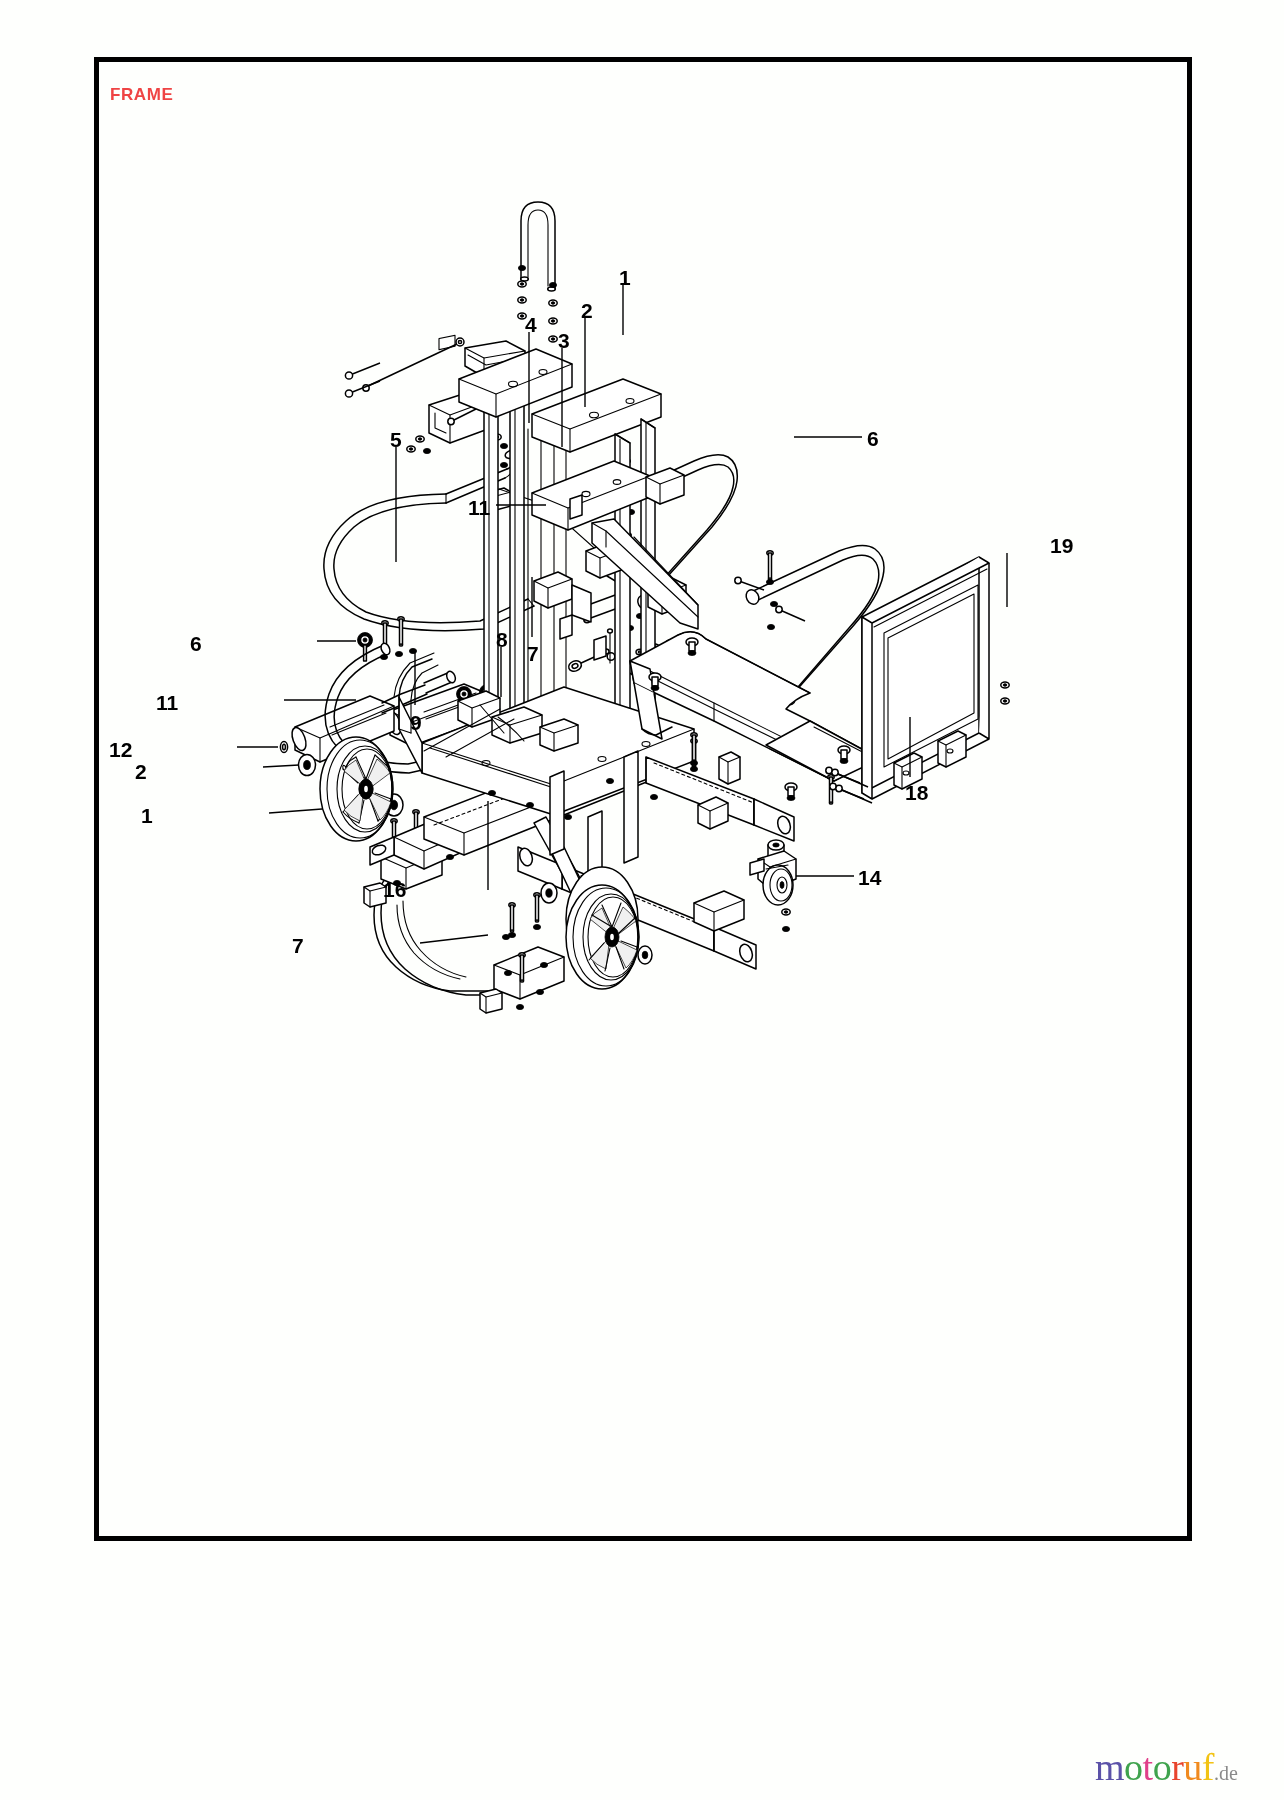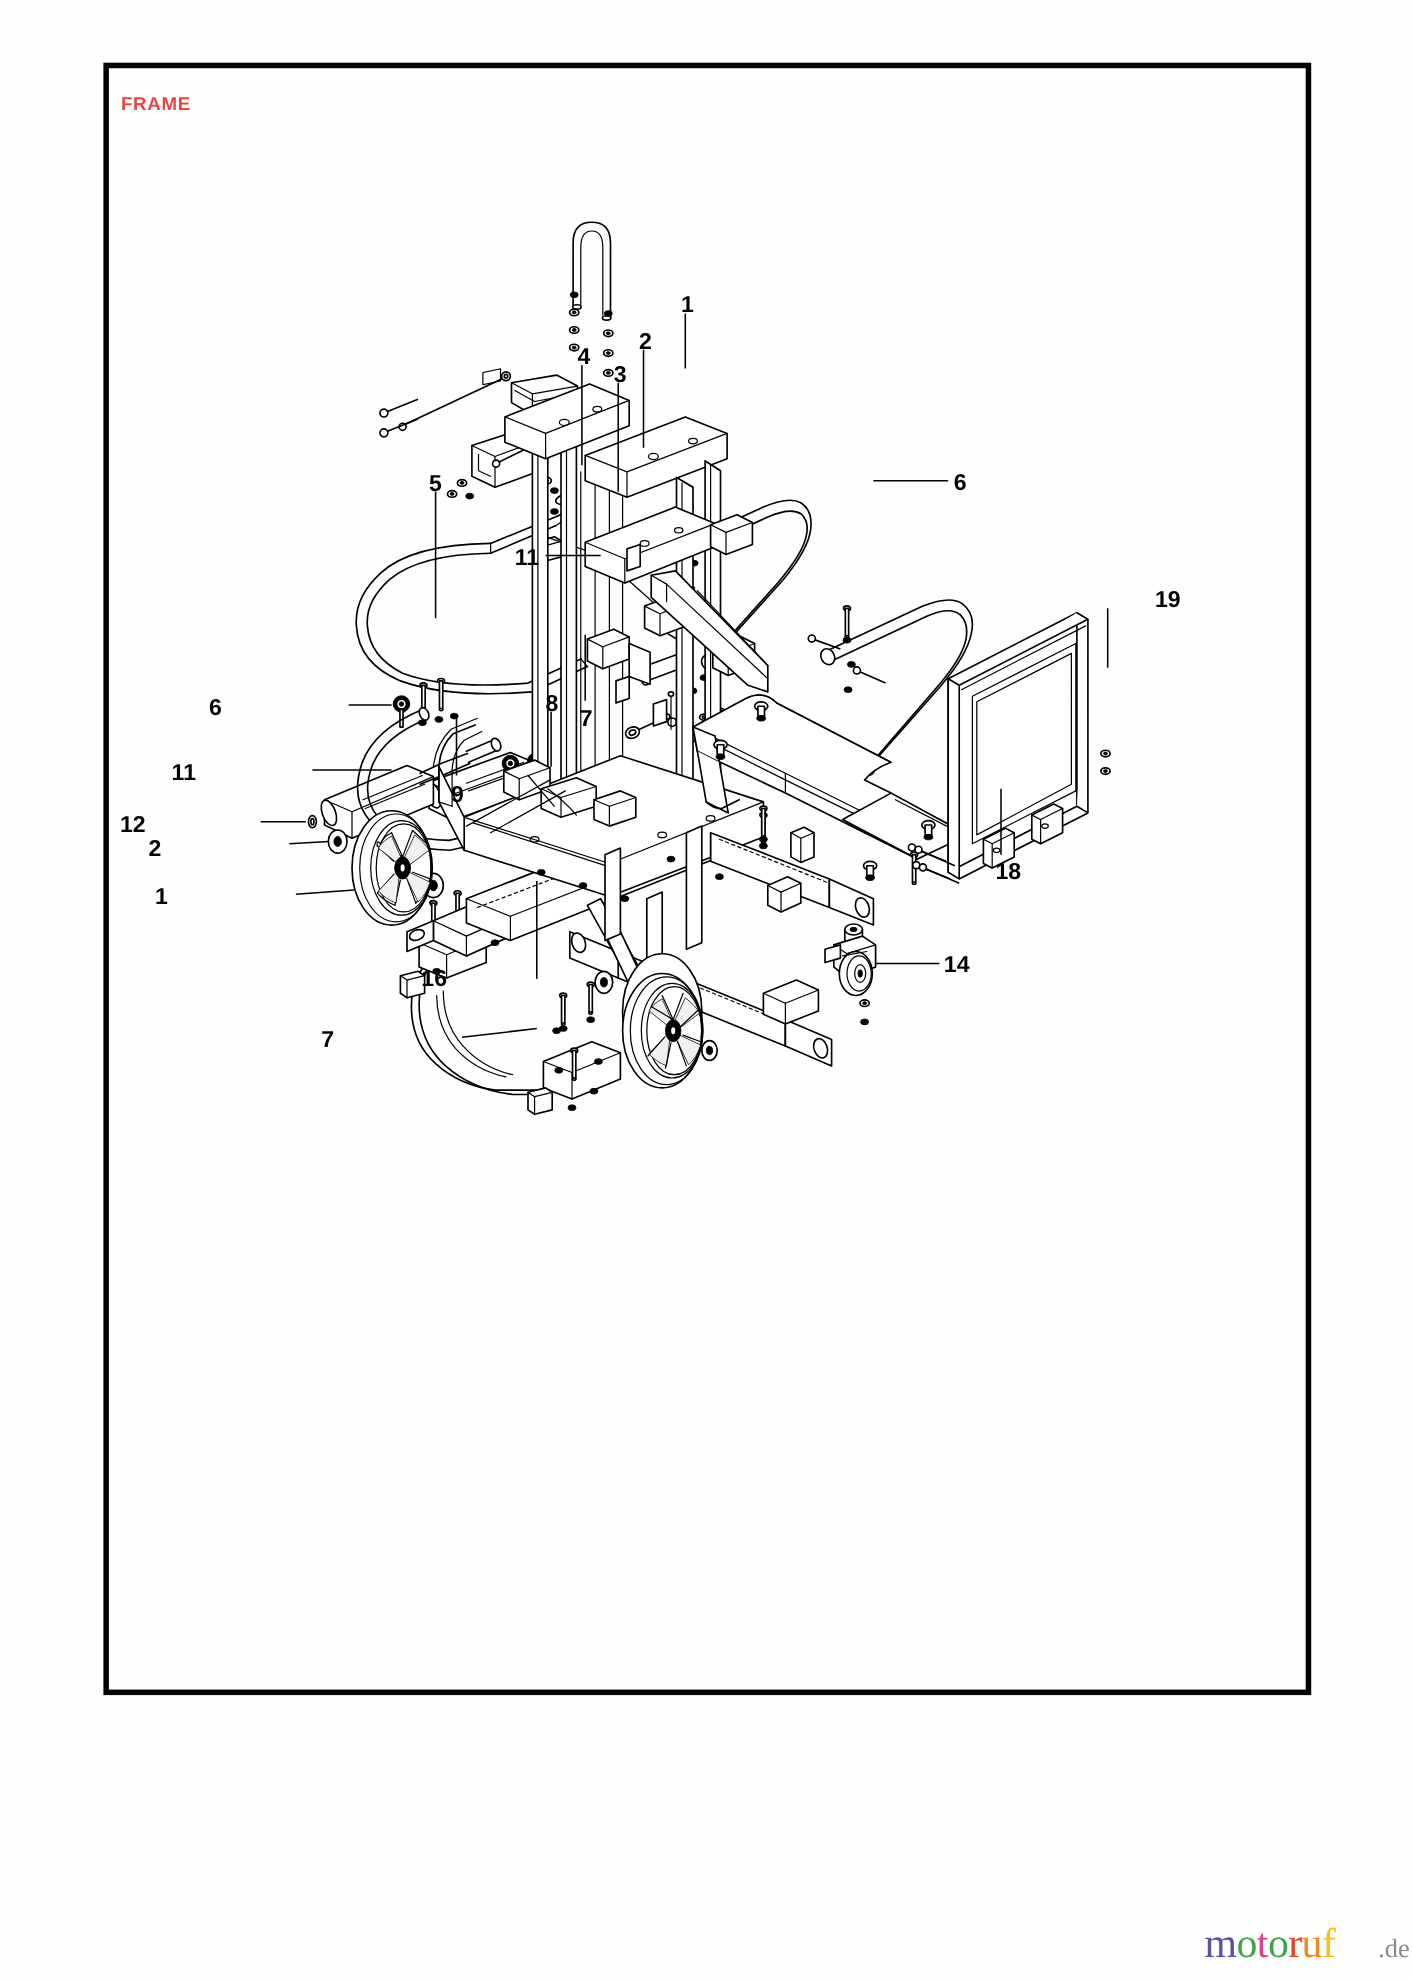--- a/index.html
+++ b/index.html
@@ -70,7 +70,7 @@
   #watermark .r  { color: #e8442c; }
   #watermark .u  { color: #f08a1e; }
   #watermark .f  { color: #f2c314; }
-  #watermark .de { color: #8a8a8a; font-size: 24px; letter-spacing: 0; margin-left: 39px; }
+  #watermark .de { color: #8a8a8a; font-size: 20px; letter-spacing: 0; }
   .vis-hidden { position:absolute; width:1px; height:1px; overflow:hidden; clip:rect(0 0 0 0); }
 </style>
 </head>

